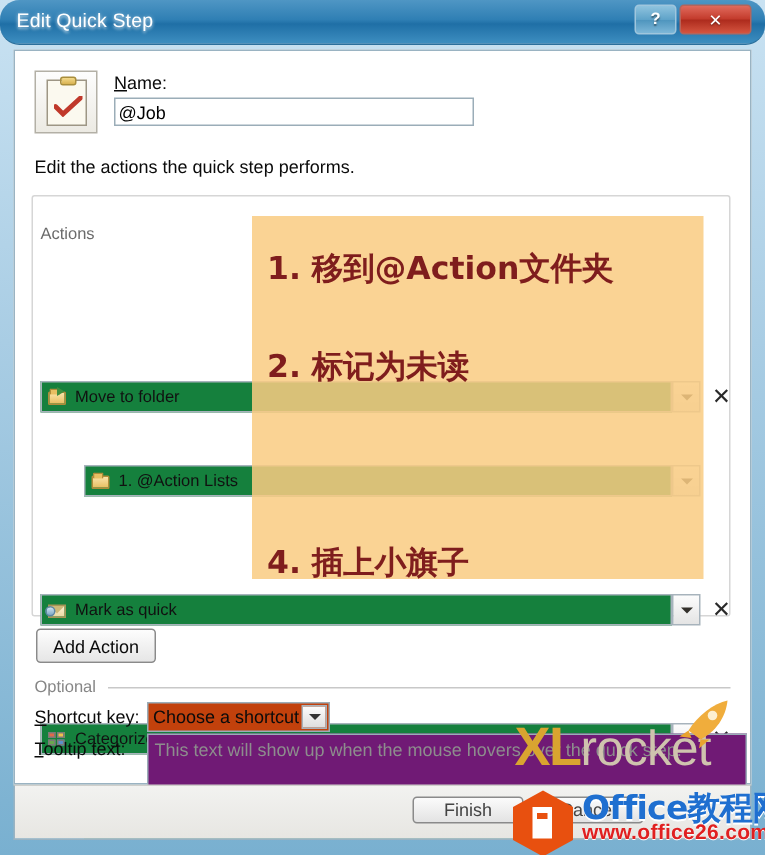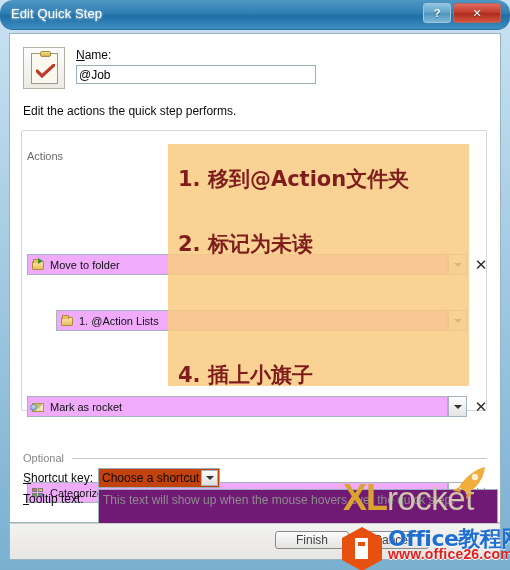--- a/index.html
+++ b/index.html
@@ -94,7 +94,7 @@
   .arow{position:absolute;left:0;}
   .acombo{
     position:absolute;height:21px;
-    border:1px solid #a7b3bc;background:#f0abfc;box-sizing:border-box;
+    border:1px solid #a7b3bc;background:#15803d;box-sizing:border-box;
     display:flex;align-items:center;
   }
   .acombo.main{left:17px;width:421px;}

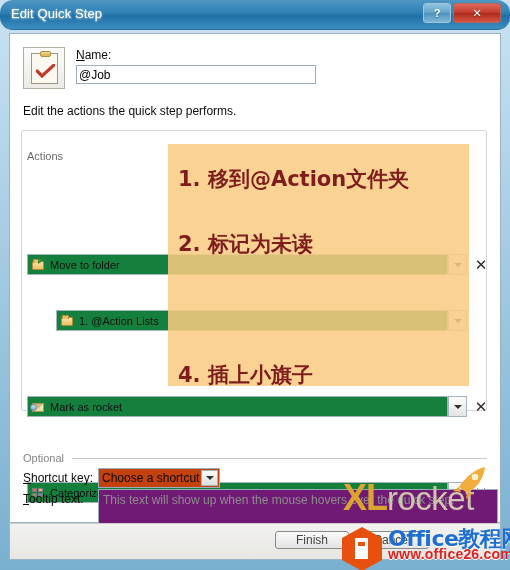--- a/index.html
+++ b/index.html
@@ -313,7 +313,7 @@
           <span class="ic-env"></span>
             <span class="ic-badge"></span>
         </span>
-        <span class="ctext">Mark as rocket</span>
+        <span class="ctext">Mark as quick</span>
       </div>
       <div class="drop" style="top:181px;">
           <i></i>

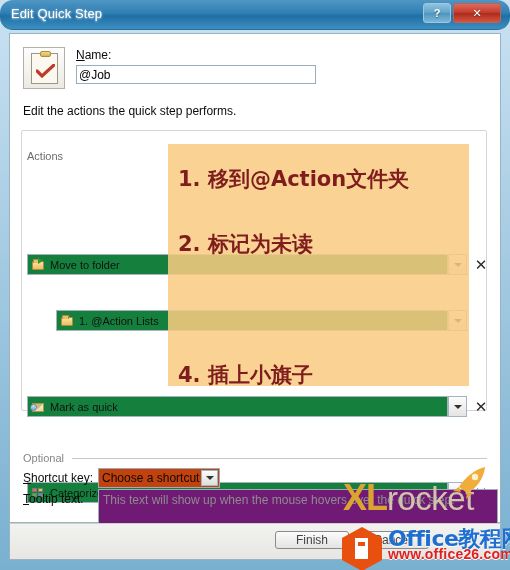--- a/index.html
+++ b/index.html
@@ -366,6 +366,9 @@
       <div class="anno" style="top:194px;margin-top:23px;">4. 插上小旗子</div>
     </div>
 
+    <button id="add-action">
+      <span>Add Action</span>
+    </button>
 
     <div id="optional-legend">Optional</div>
     <div id="optional-rule"></div>

